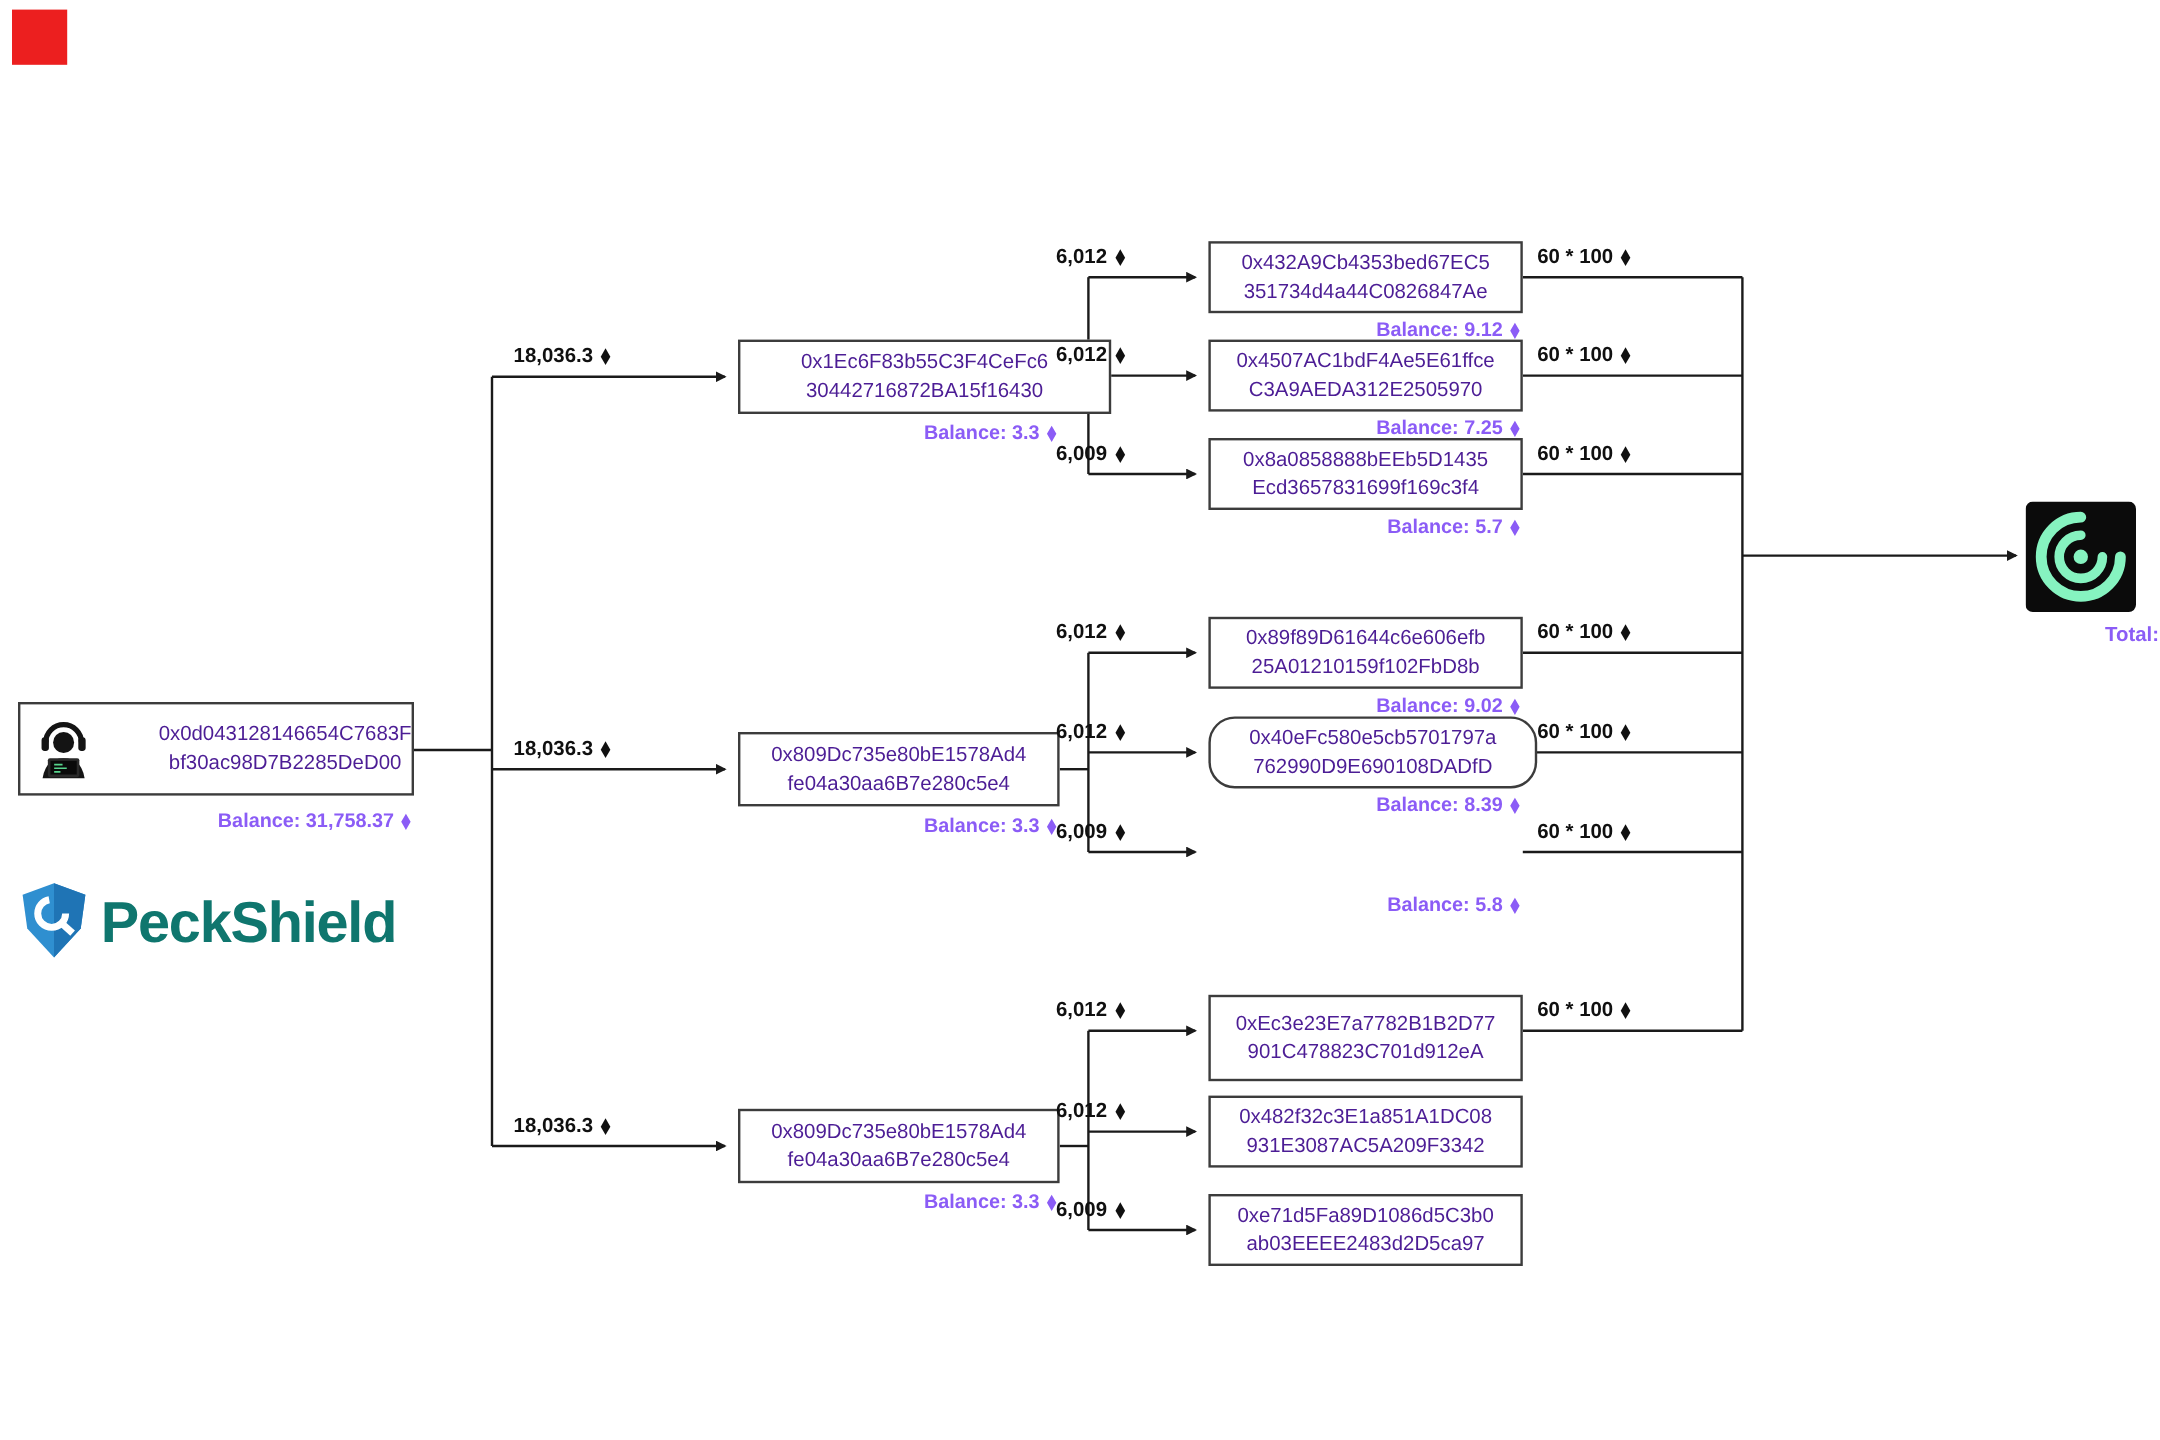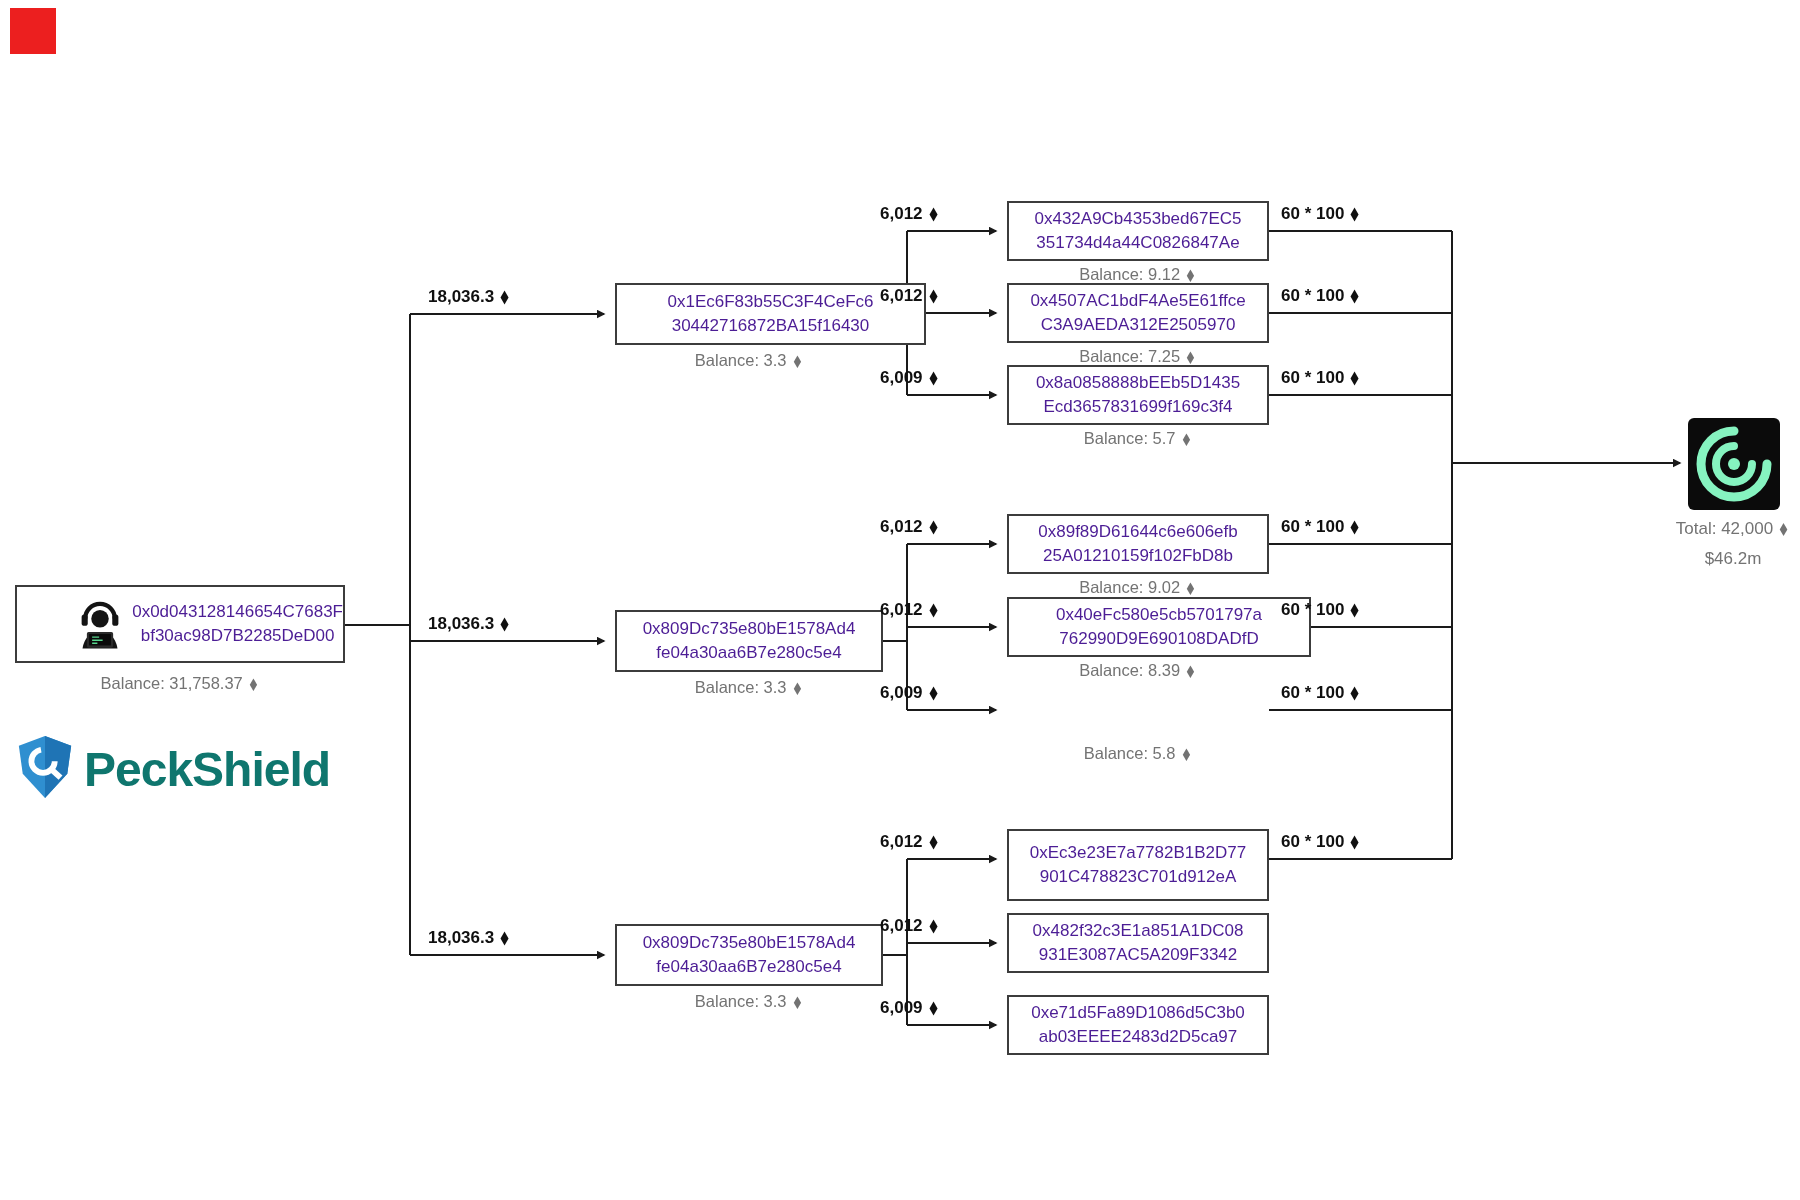--- a/index.html
+++ b/index.html
@@ -11,7 +11,7 @@
   .addr { display:block; }
   .addr .l { display:block; white-space:nowrap; }
   .source-node { justify-content:flex-end; padding-left:8px; gap:4px; }
-  .balance { position:absolute; z-index:2; font-weight:400; font-size:16.5px; color:#737373; text-align:center; }
+  .balance { position:absolute; z-index:2; font-weight:700; font-size:16.5px; color:#8b5cf6; text-align:right; }
   .amount { position:absolute; z-index:2; font-weight:700; font-size:17px; color:#101010; }
   .amount.in2 { text-align:left; }
   .eth { display:inline-block; transform:scaleX(.58); margin-left:4px; font-size:1em; }

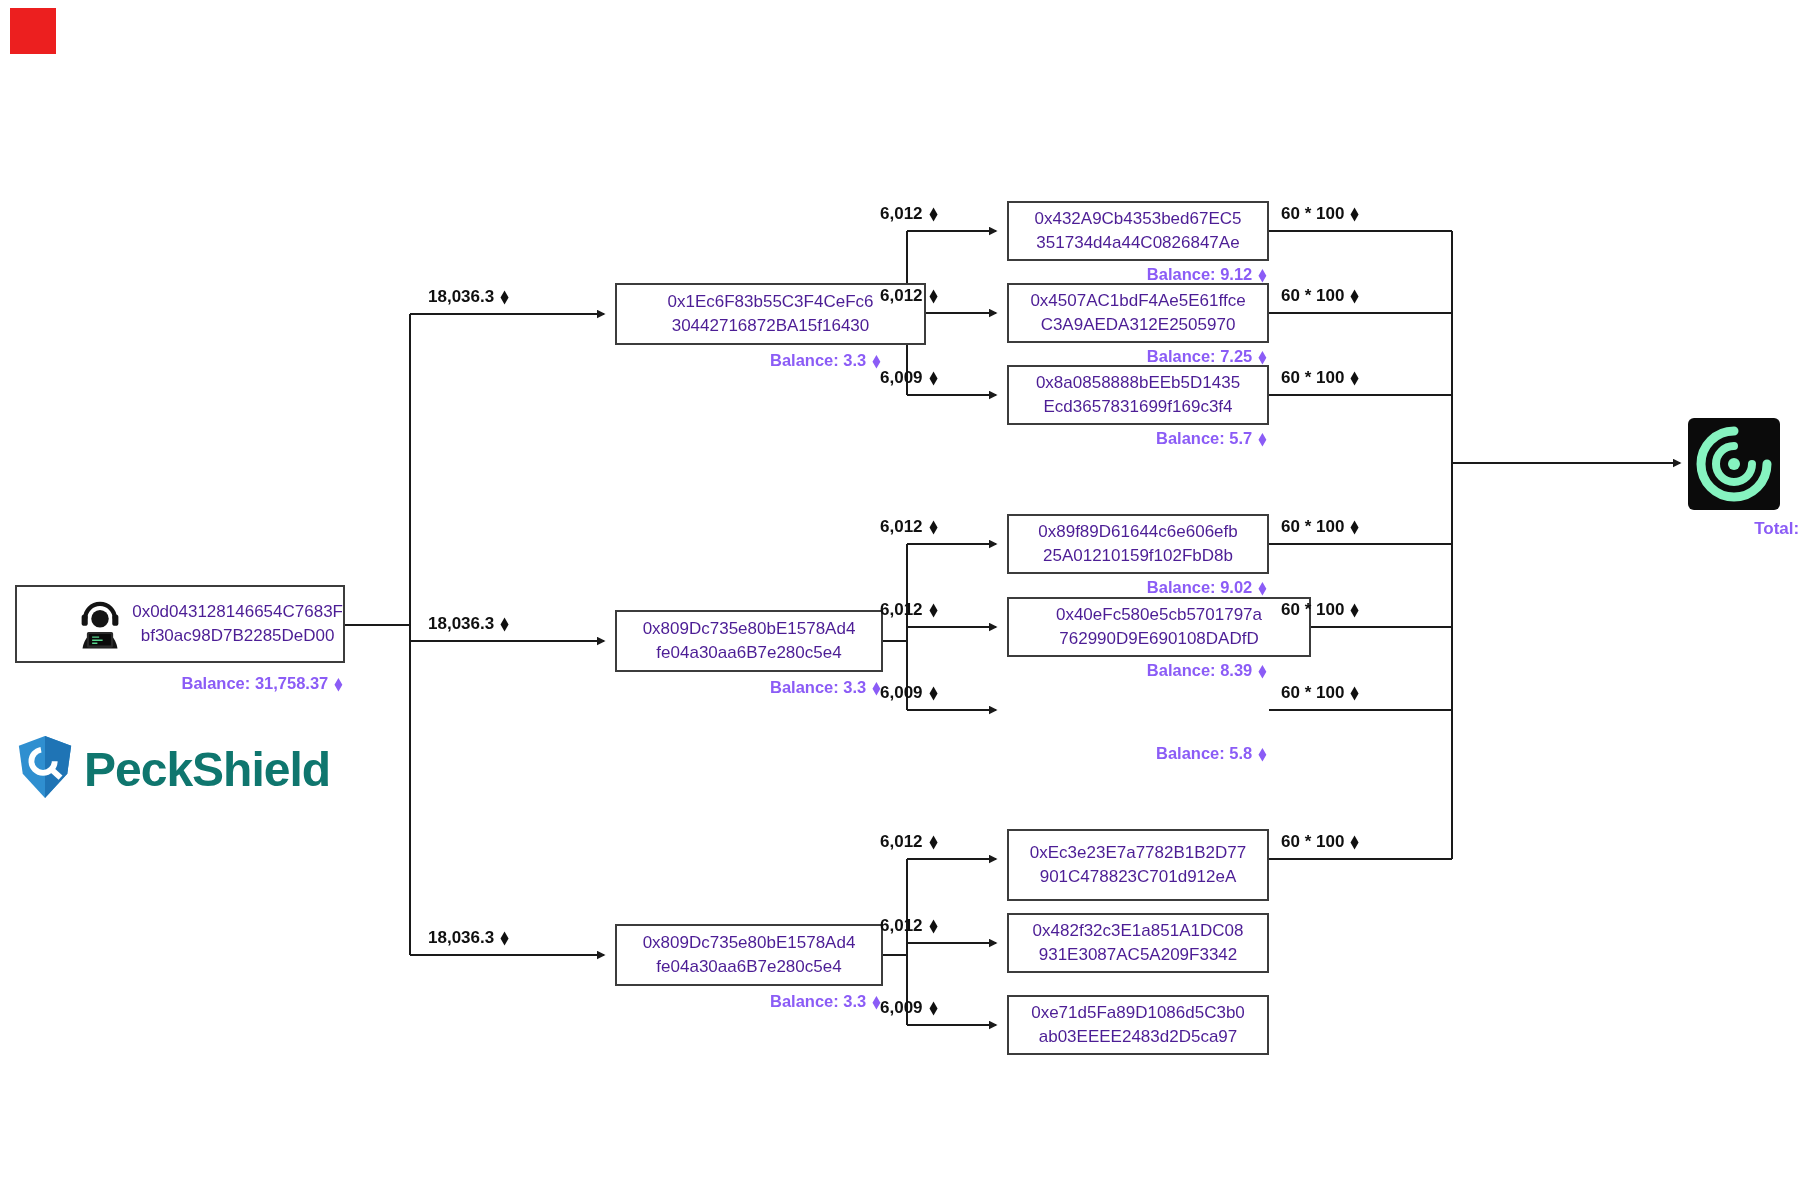--- a/index.html
+++ b/index.html
@@ -10,7 +10,7 @@
   .node { position:absolute; background:#fff; border:2px solid #3c3c3c; display:flex; align-items:center; justify-content:center; z-index:2; font-size:17px; color:#4c1d95; text-align:center; line-height:1.42; }
   .addr { display:block; }
   .addr .l { display:block; white-space:nowrap; }
-  .source-node { justify-content:flex-end; padding-left:8px; gap:4px; }
+  .source-node { justify-content:space-between; padding-left:8px; gap:4px; }
   .balance { position:absolute; z-index:2; font-weight:700; font-size:16.5px; color:#8b5cf6; text-align:right; }
   .amount { position:absolute; z-index:2; font-weight:700; font-size:17px; color:#101010; }
   .amount.in2 { text-align:left; }

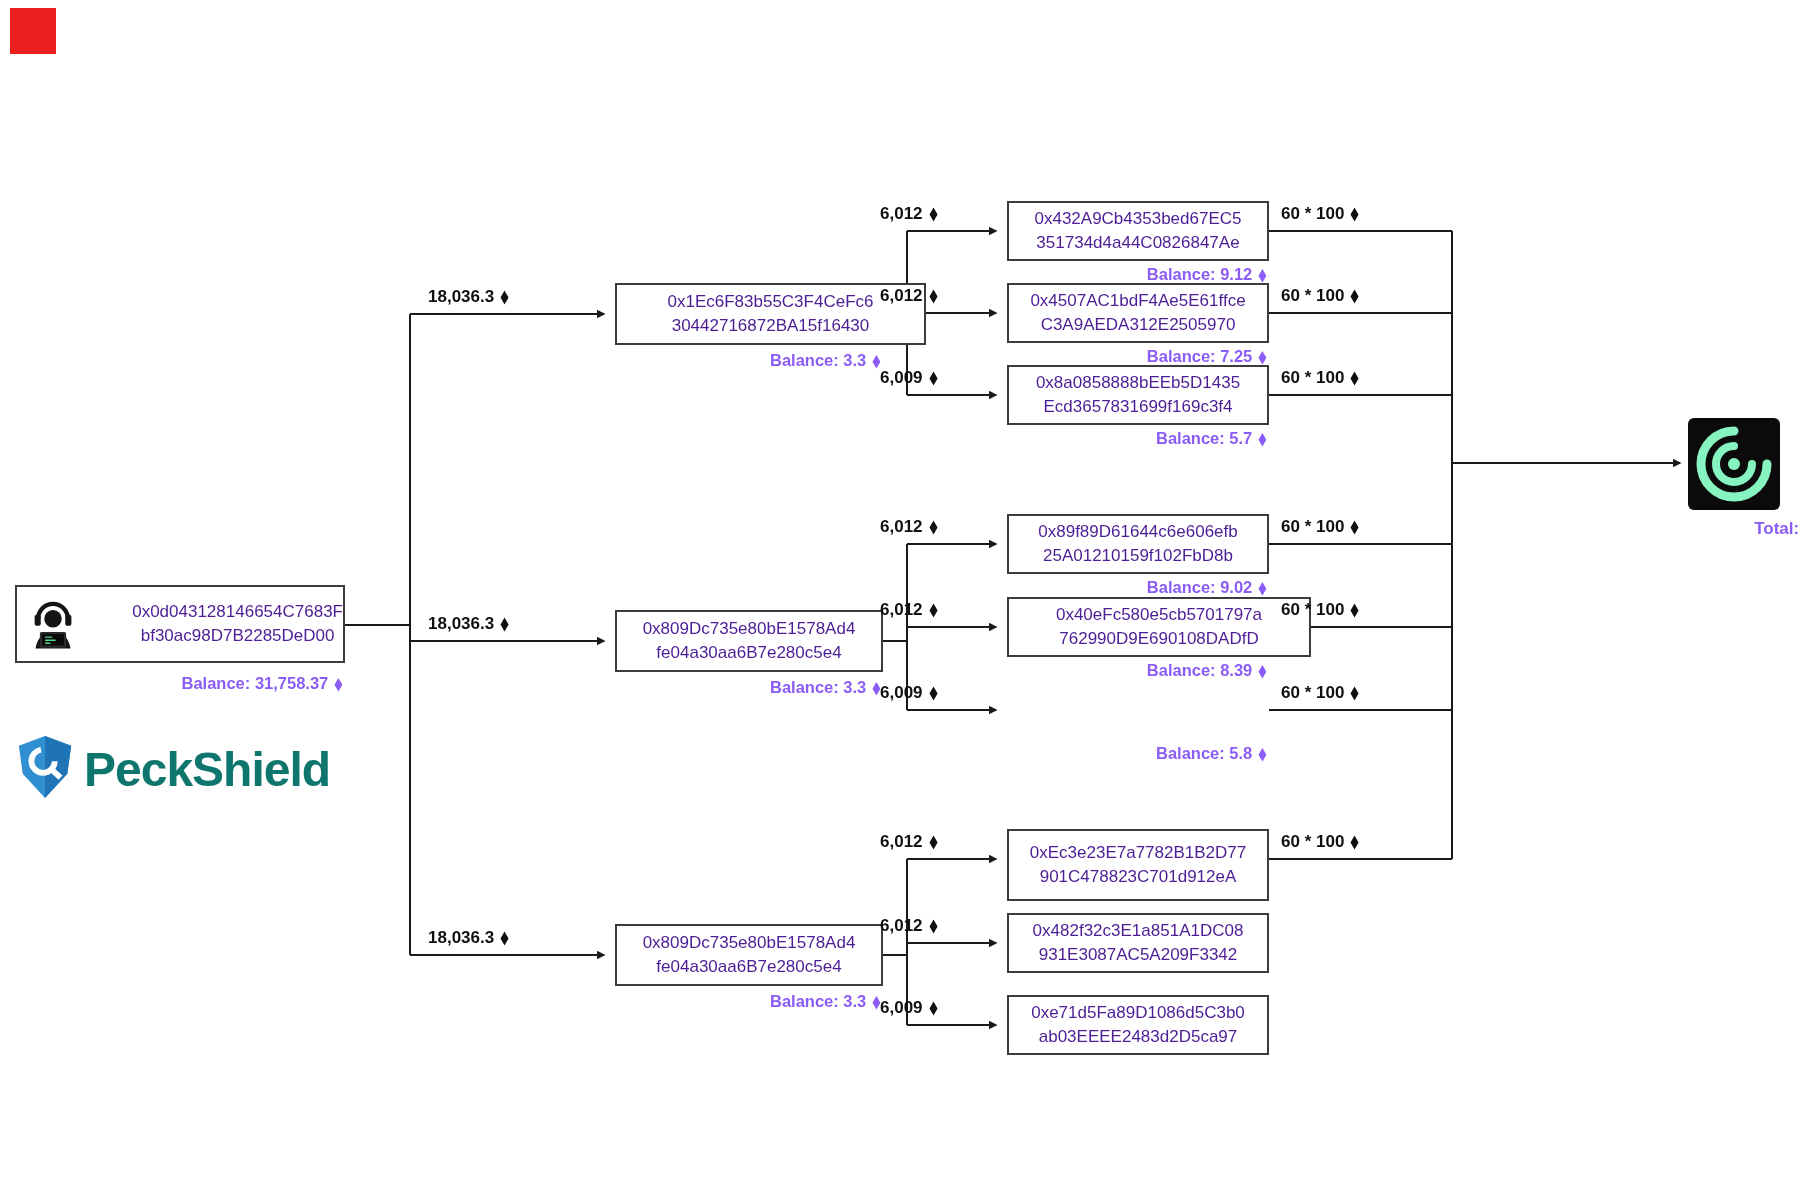--- a/index.html
+++ b/index.html
@@ -207,7 +207,7 @@
     <span>60 * 100</span><span class="eth">◆</span>
   </div>
 
-  <div class="node" style="left:1007px;top:597px;width:304px;height:60px;">
+  <div class="node" style="left:1007px;top:597px;width:274px;height:60px;border-radius:22px;">
     <span class="addr">
         <span class="l">0x40eFc580e5cb5701797a</span>
         <span class="l">762990D9E690108DADfD</span>

